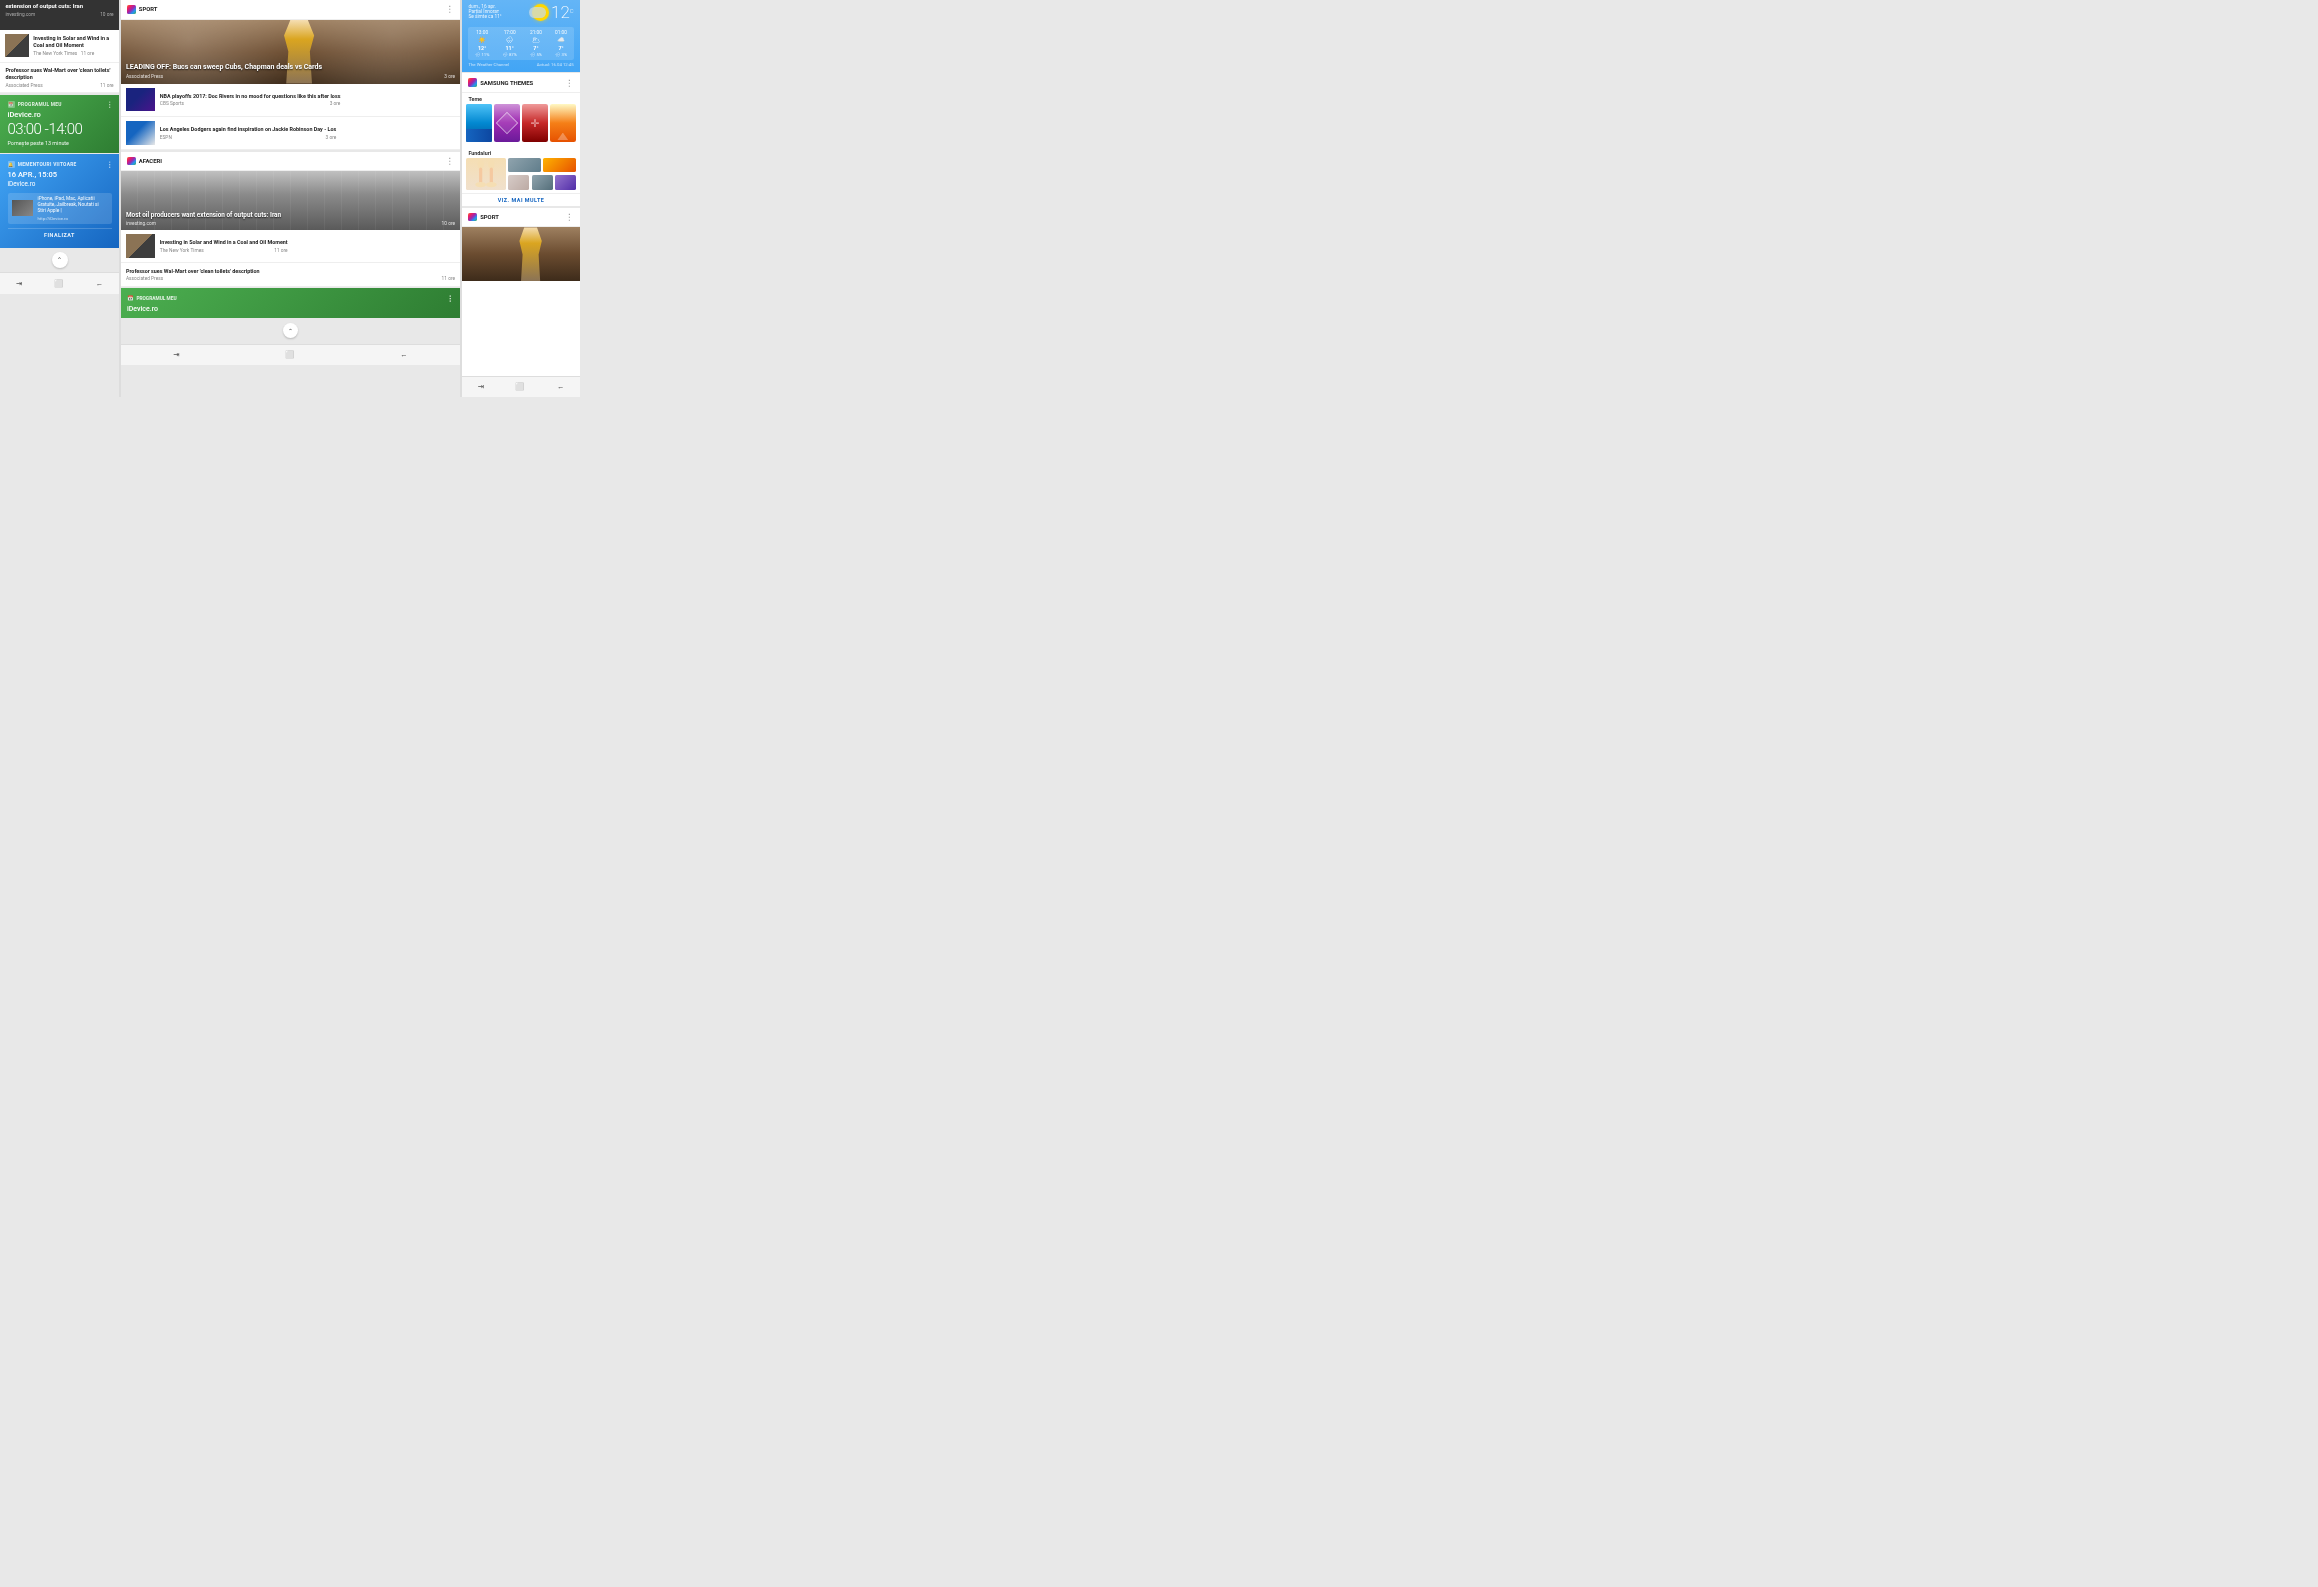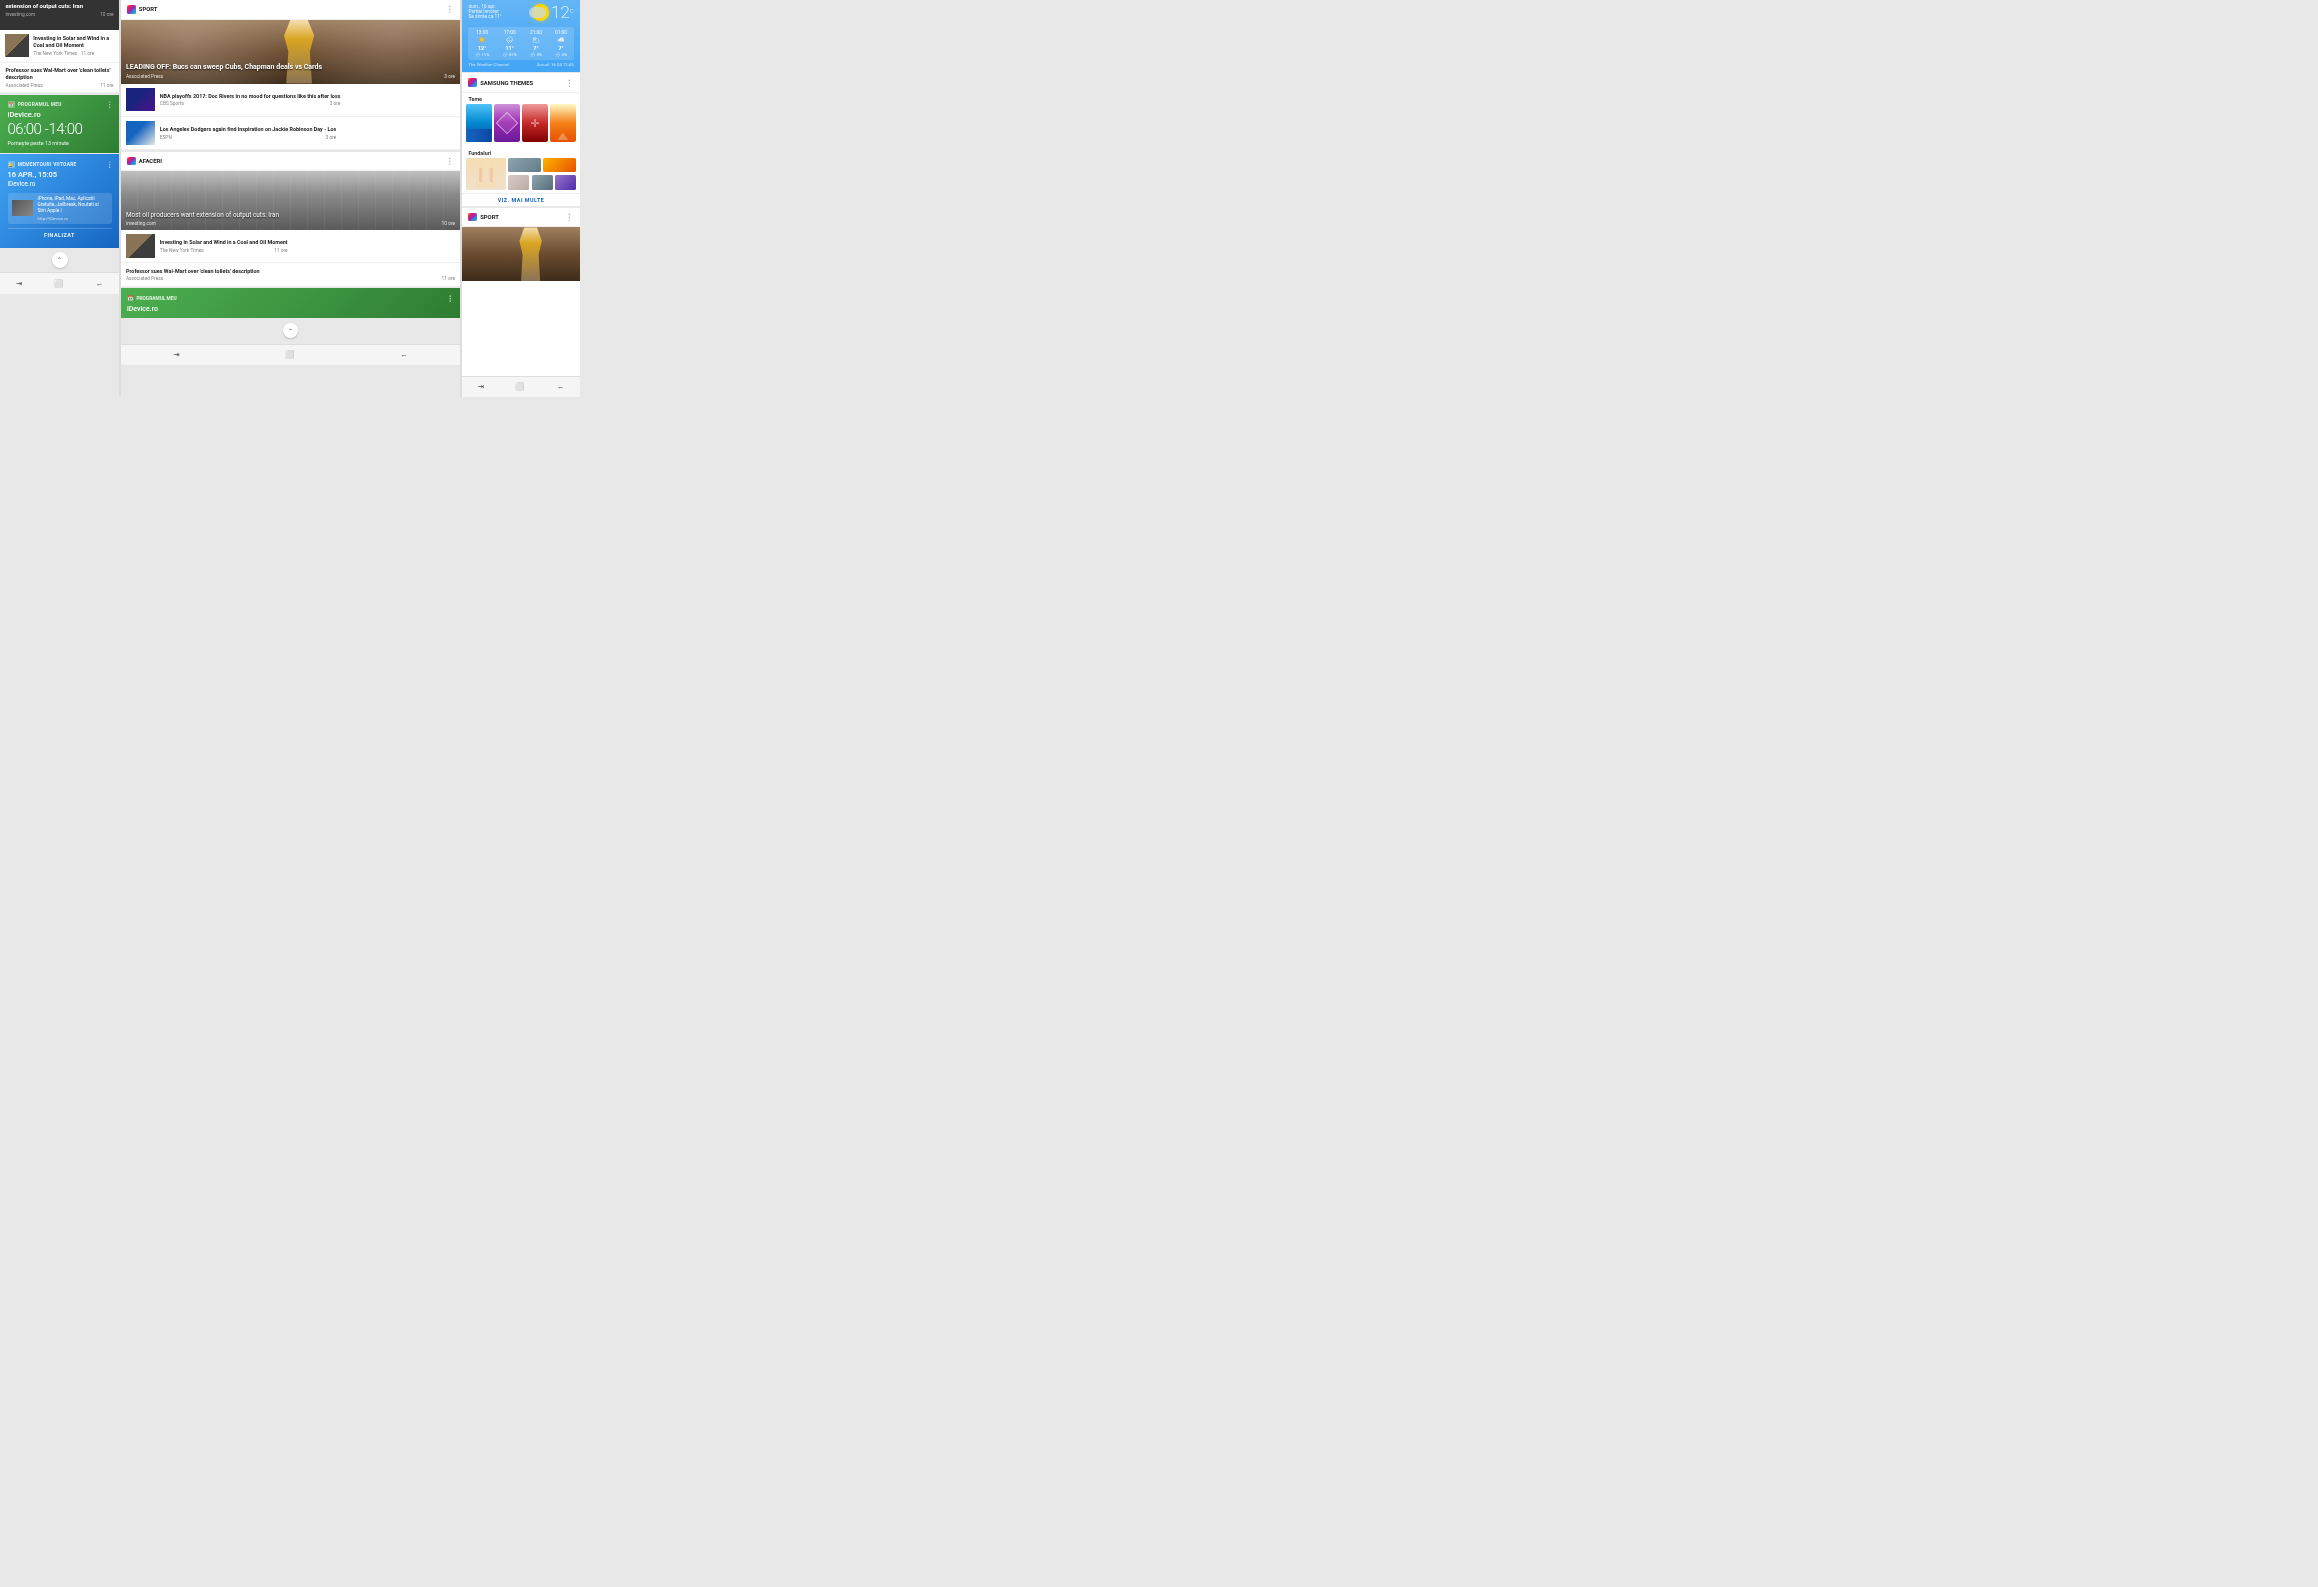--- a/index.html
+++ b/index.html
@@ -854,7 +854,7 @@
       </div>
       <div class="card-menu">⋮</div>
       <div class="app-name">iDevice.ro</div>
-      <div class="time-range">06:00 -14:00</div>
+      <div class="time-range">03:00 -14:00</div>
       <div class="starts-in">Pornește peste 13 minute</div>
     </div>
 

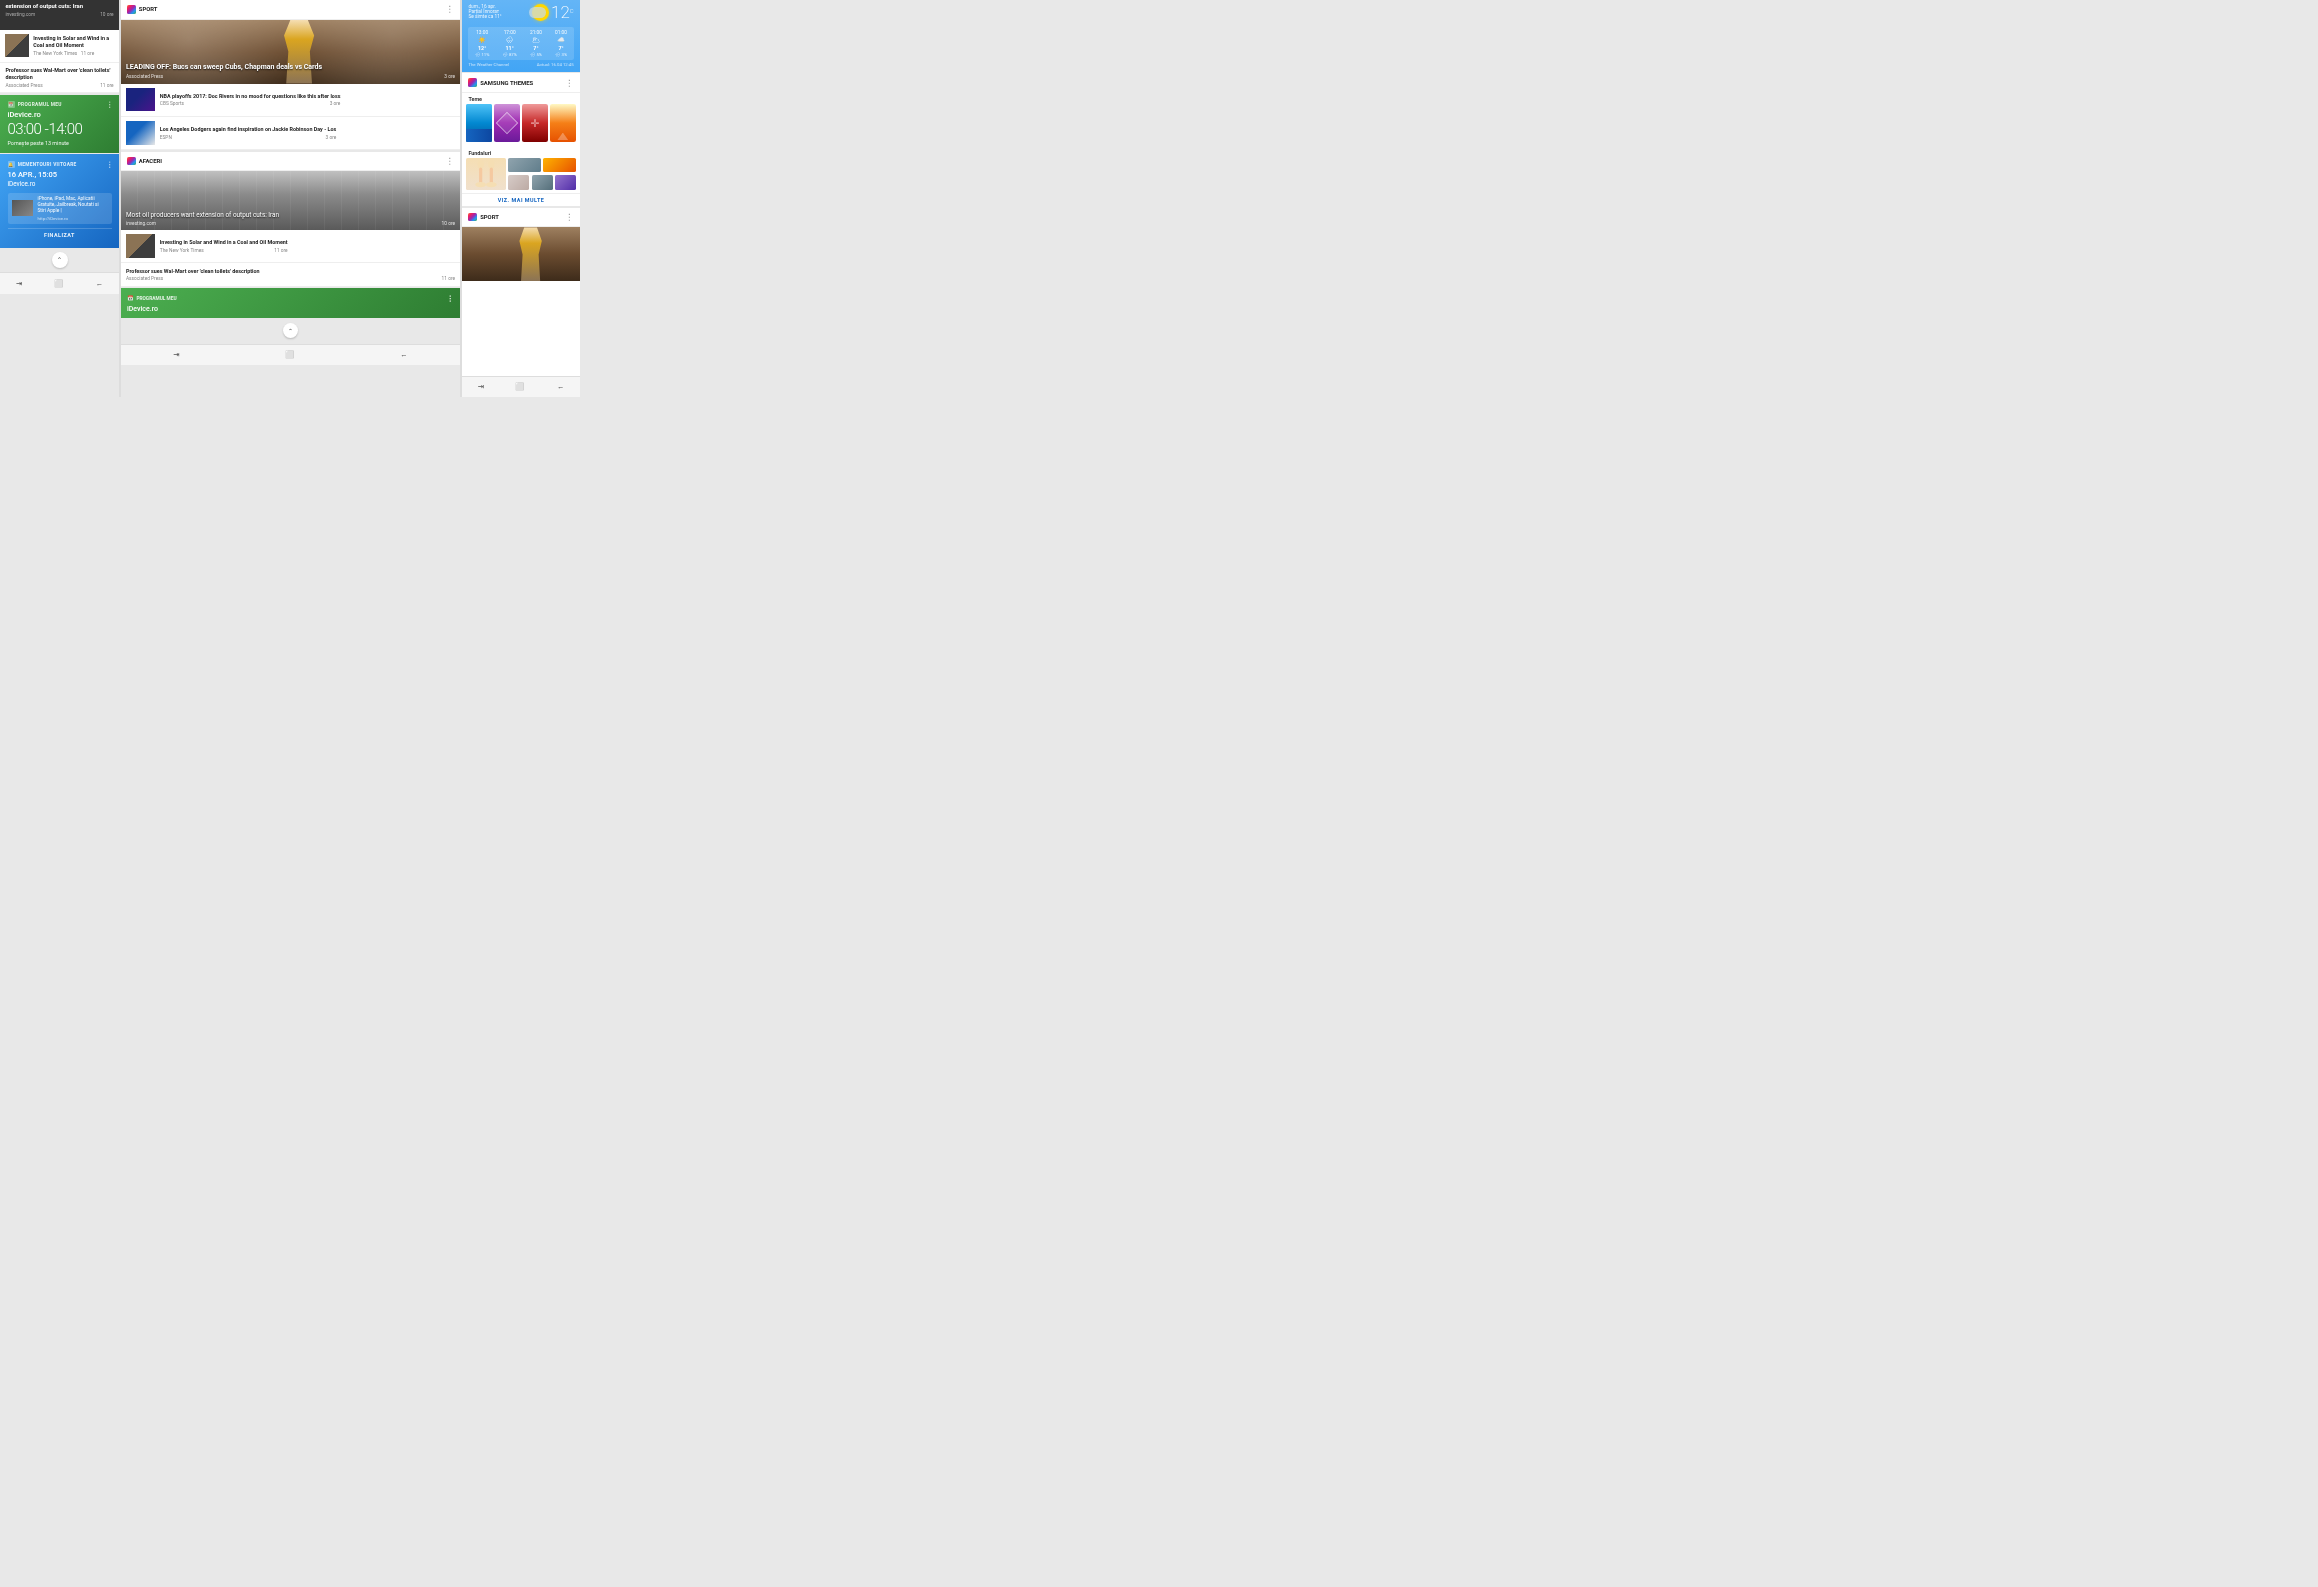--- a/index.html
+++ b/index.html
@@ -447,7 +447,7 @@
     }
     .business-big-card .caption .headline {
       font-size: 6.4px;
-      font-weight: normal;
+      font-weight: bold;
       line-height: 1.3;
       text-shadow: 0 0.5px 1.6px rgba(0,0,0,0.8);
     }

